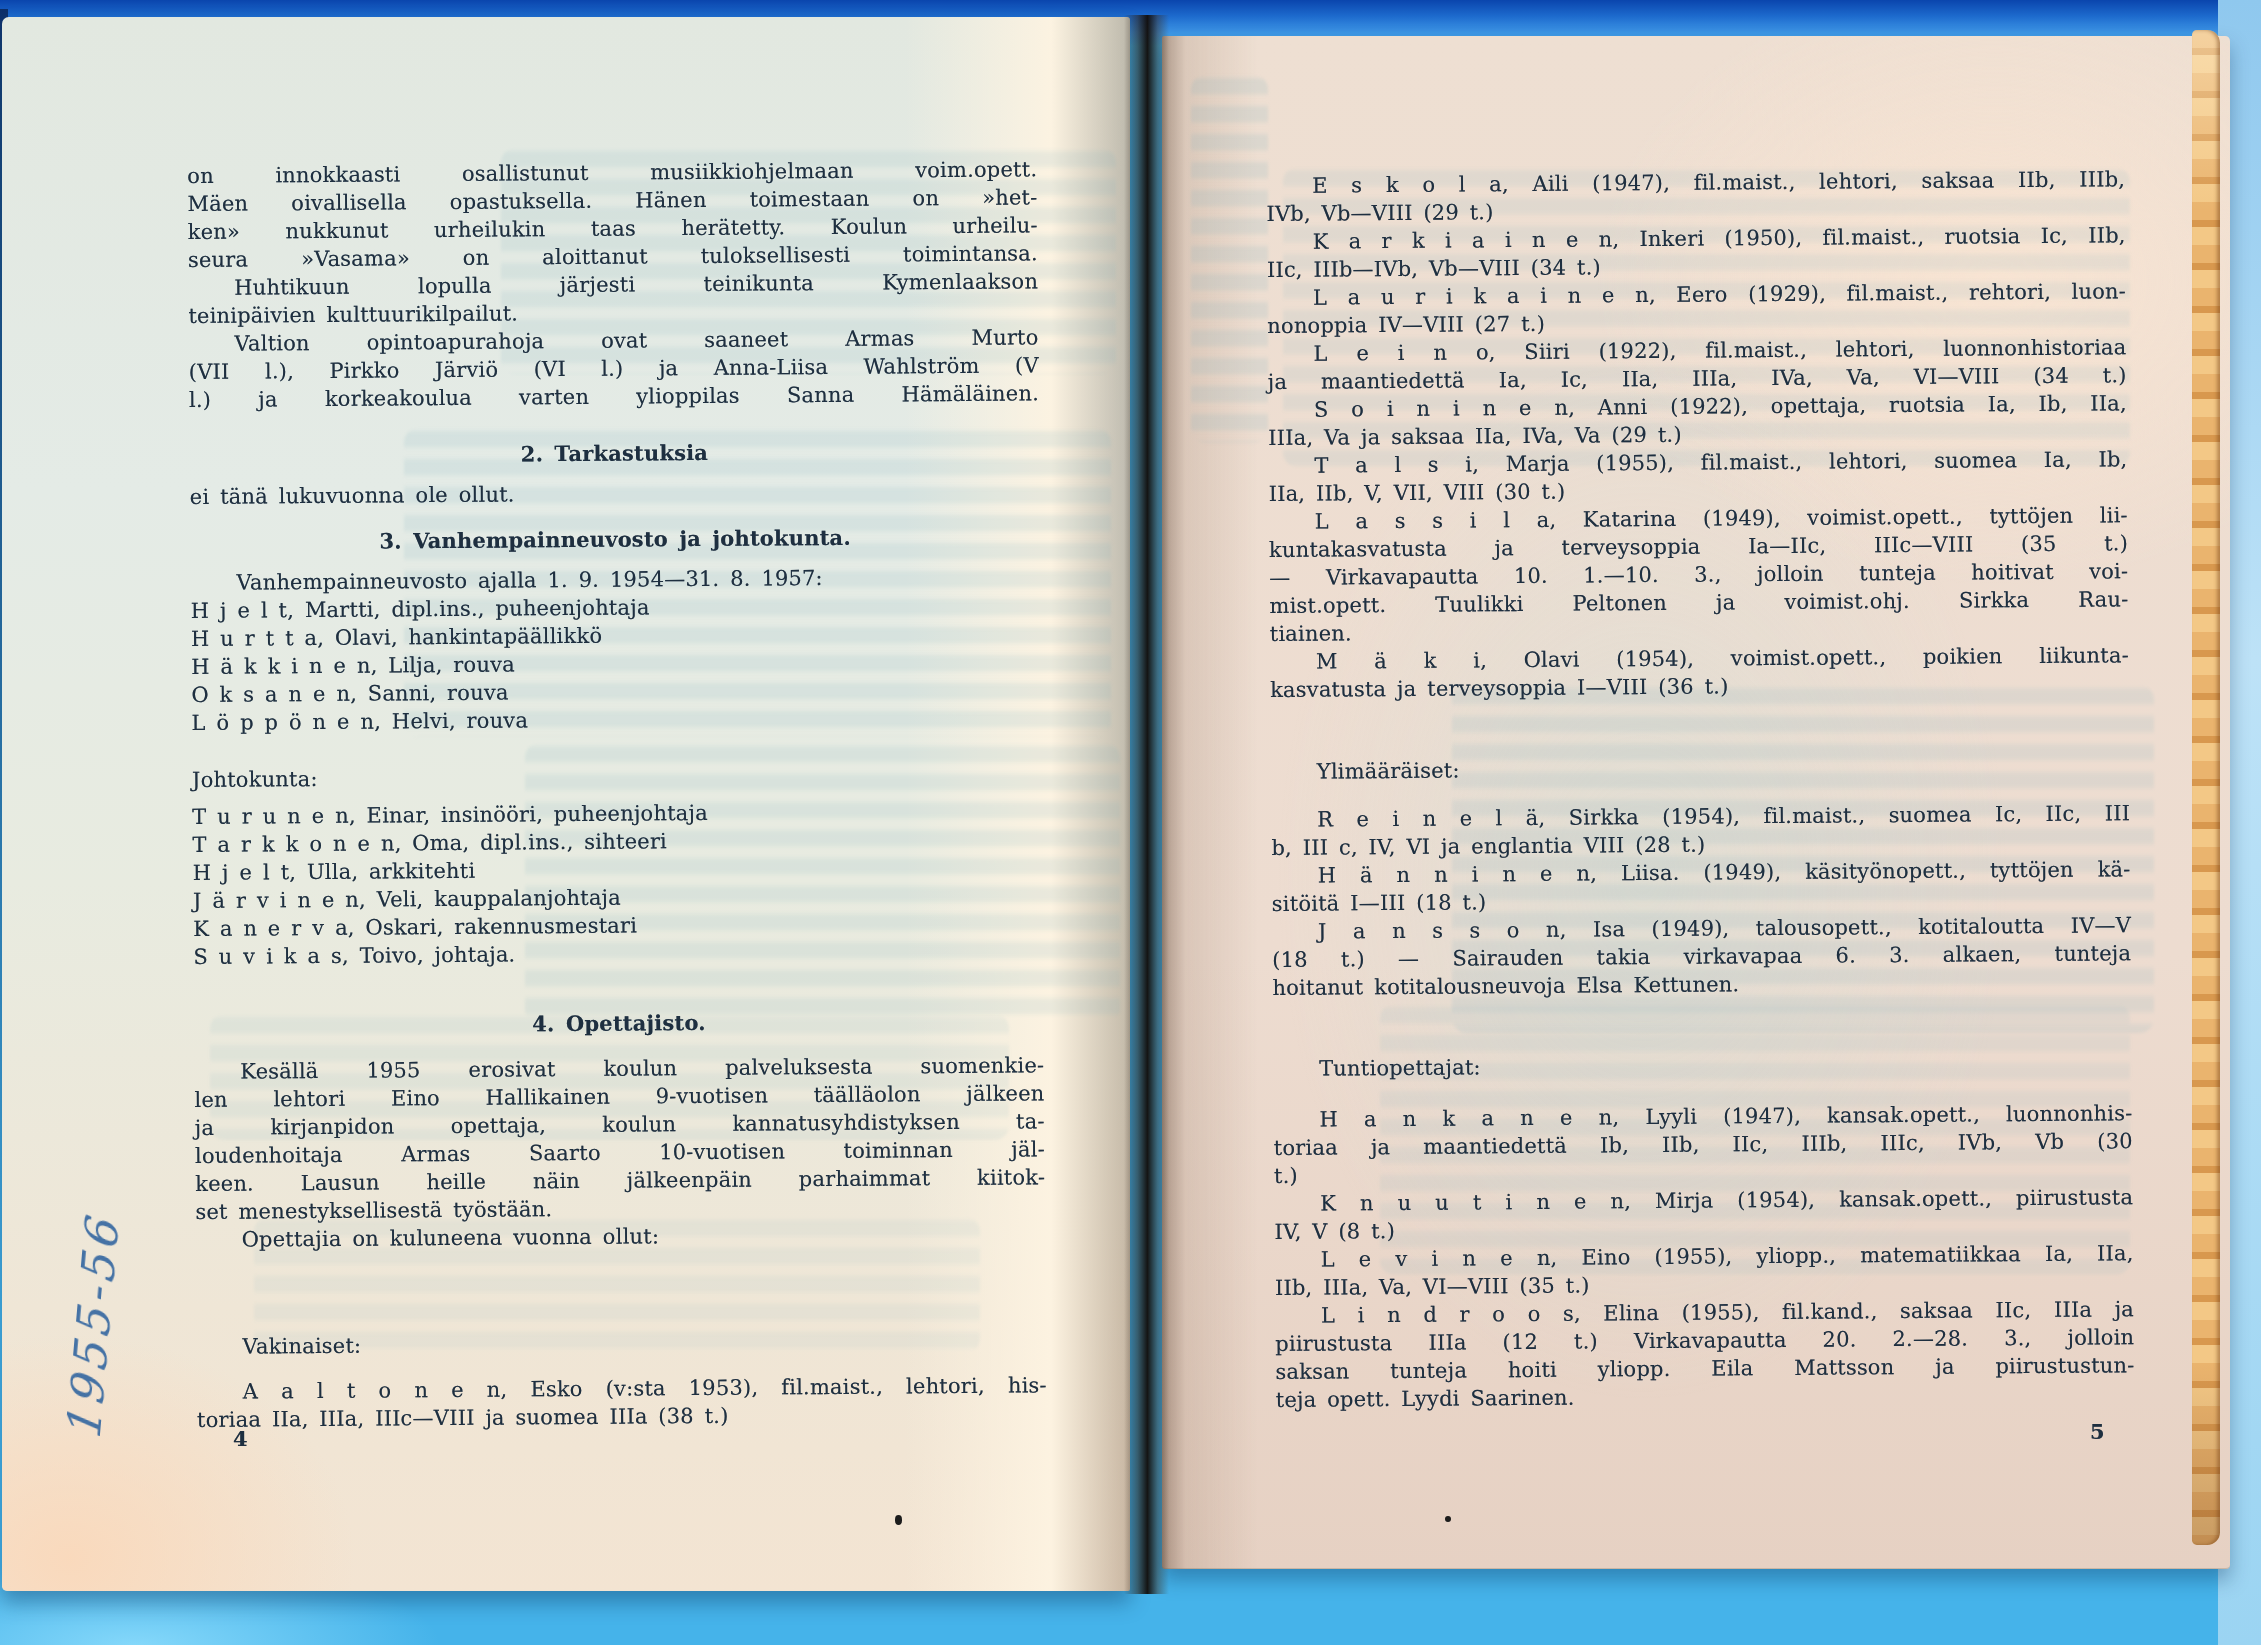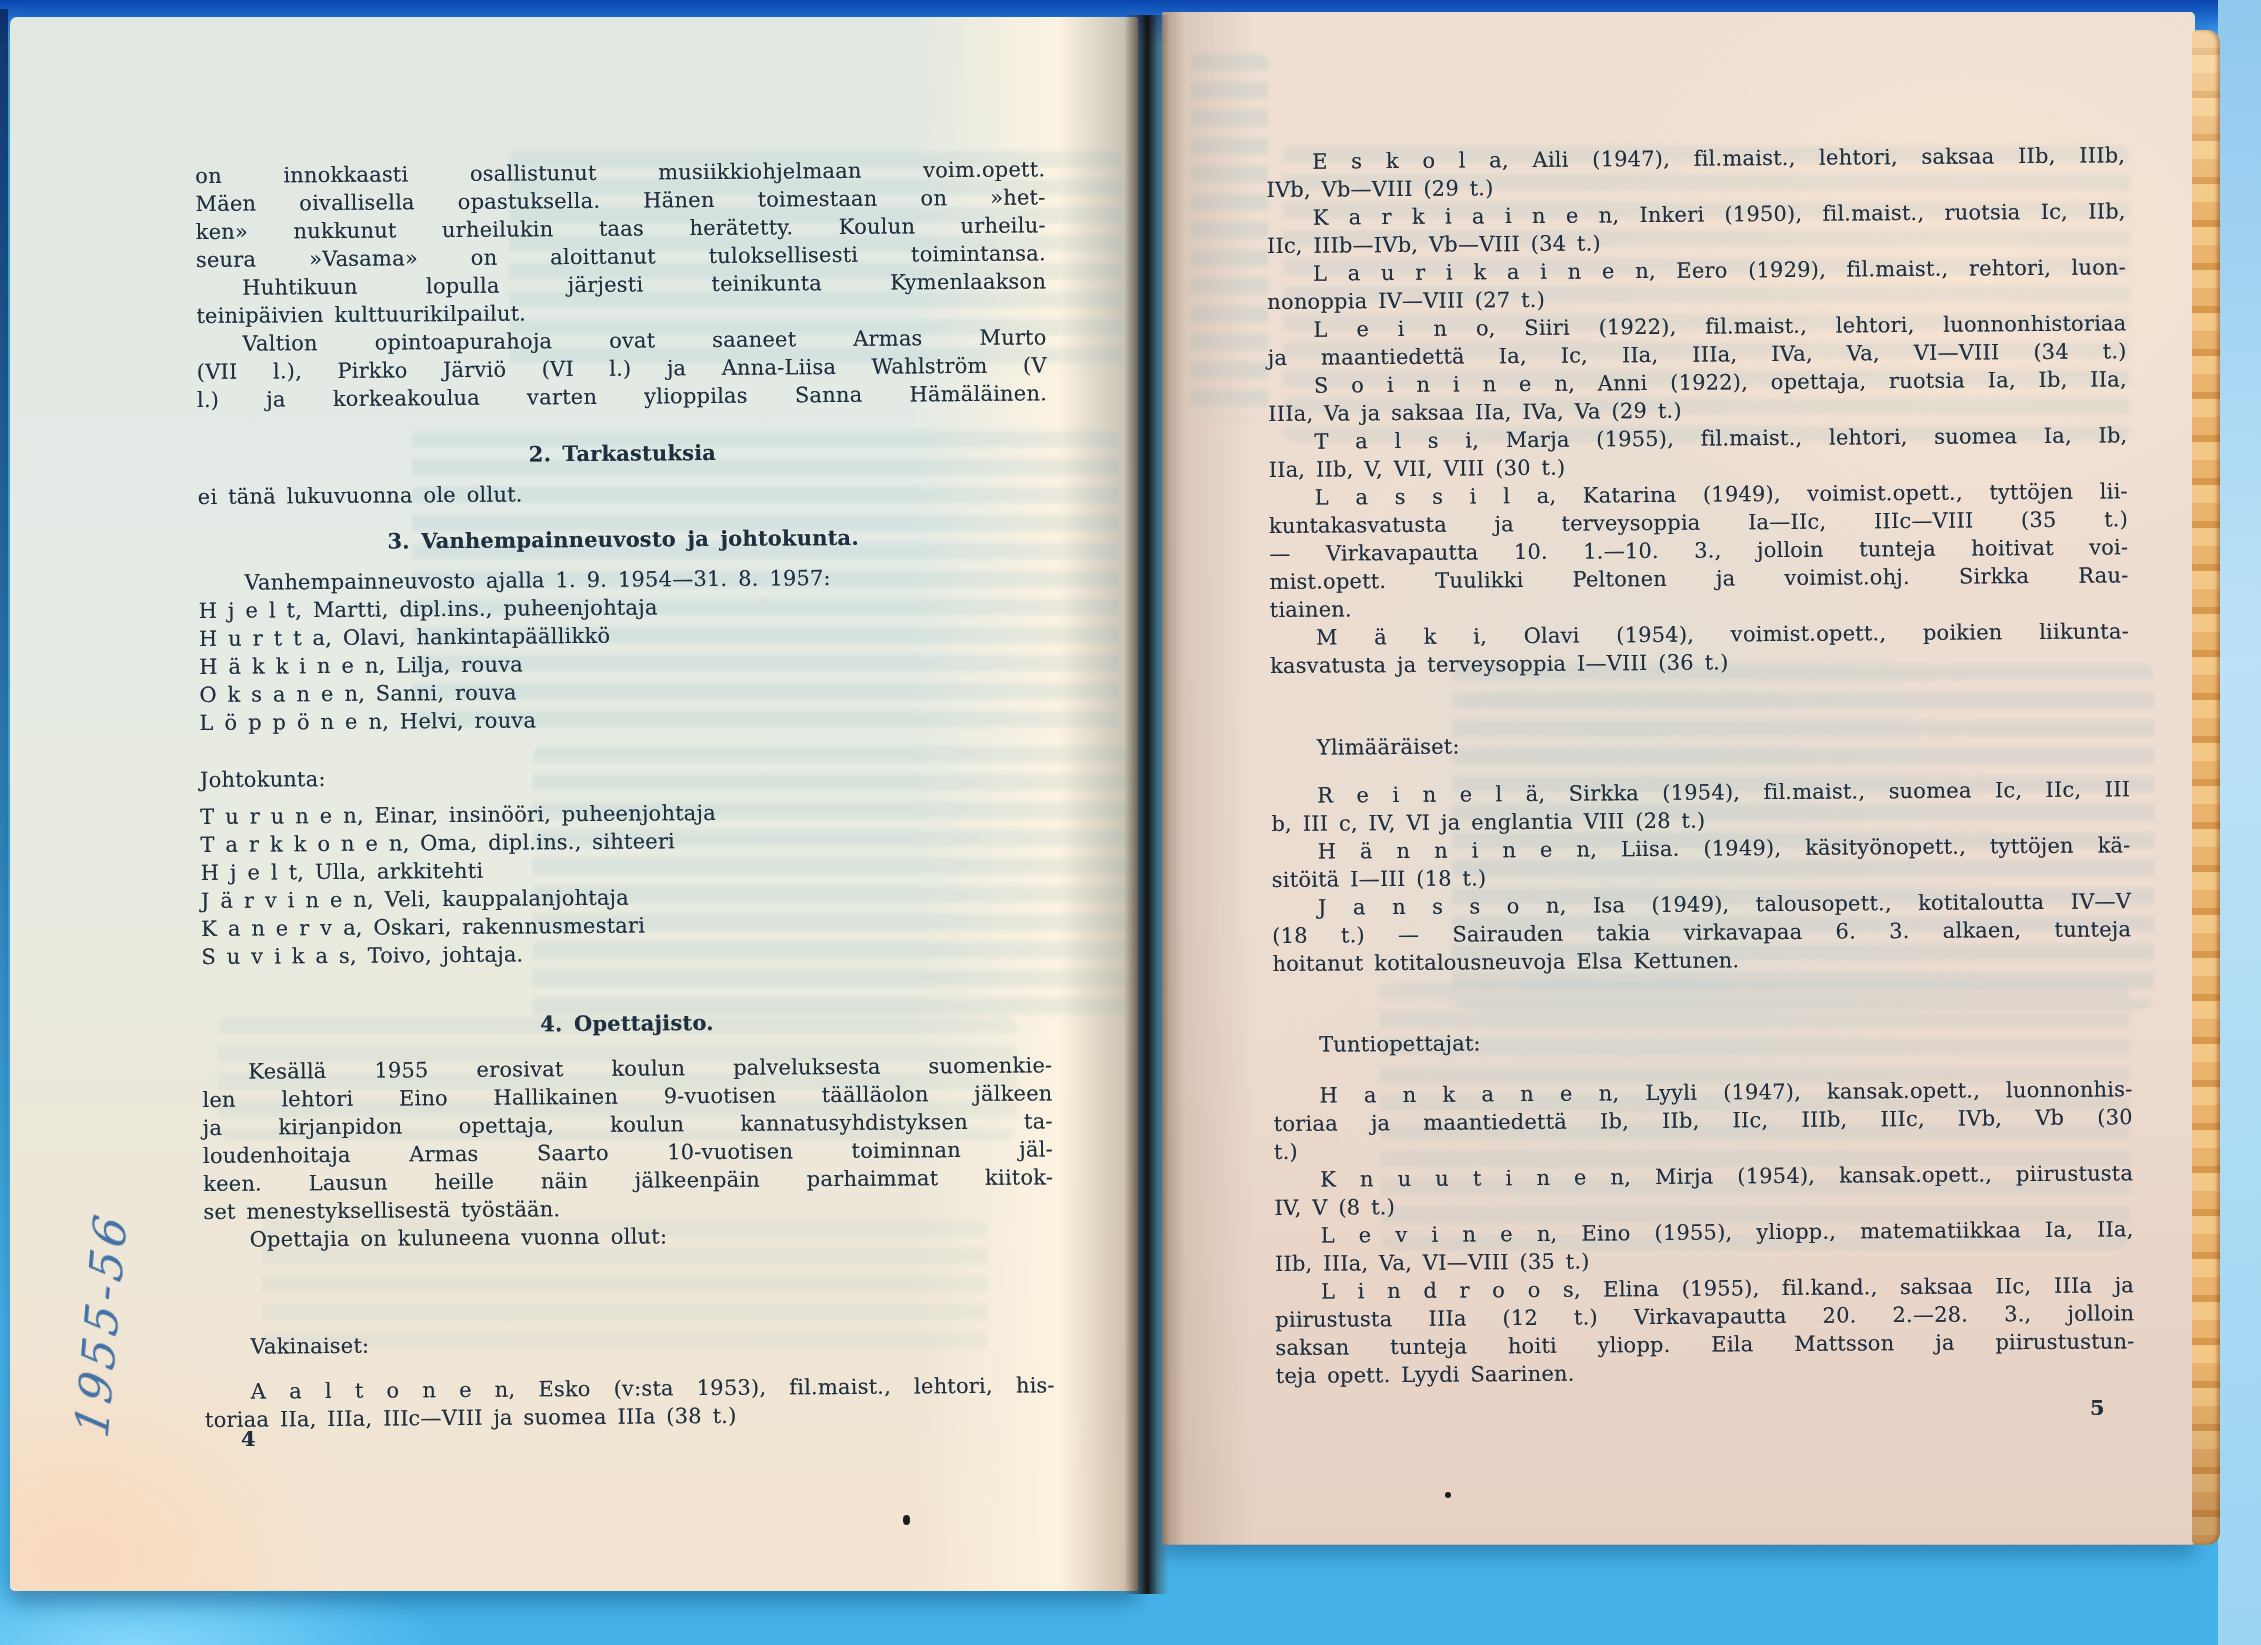--- a/index.html
+++ b/index.html
@@ -23,7 +23,7 @@
 
   .page{position:absolute;z-index:2;}
   .page-left{
-    left:10px;top:17.4px;width:1128px;height:1574px;
+    left:2px;top:17.4px;width:1128px;height:1574px;
     border-radius:6.8px 2.9px 1.9px 4.8px;
     box-shadow:0 11.6px 20.3px rgba(10,50,90,.38);
     background:

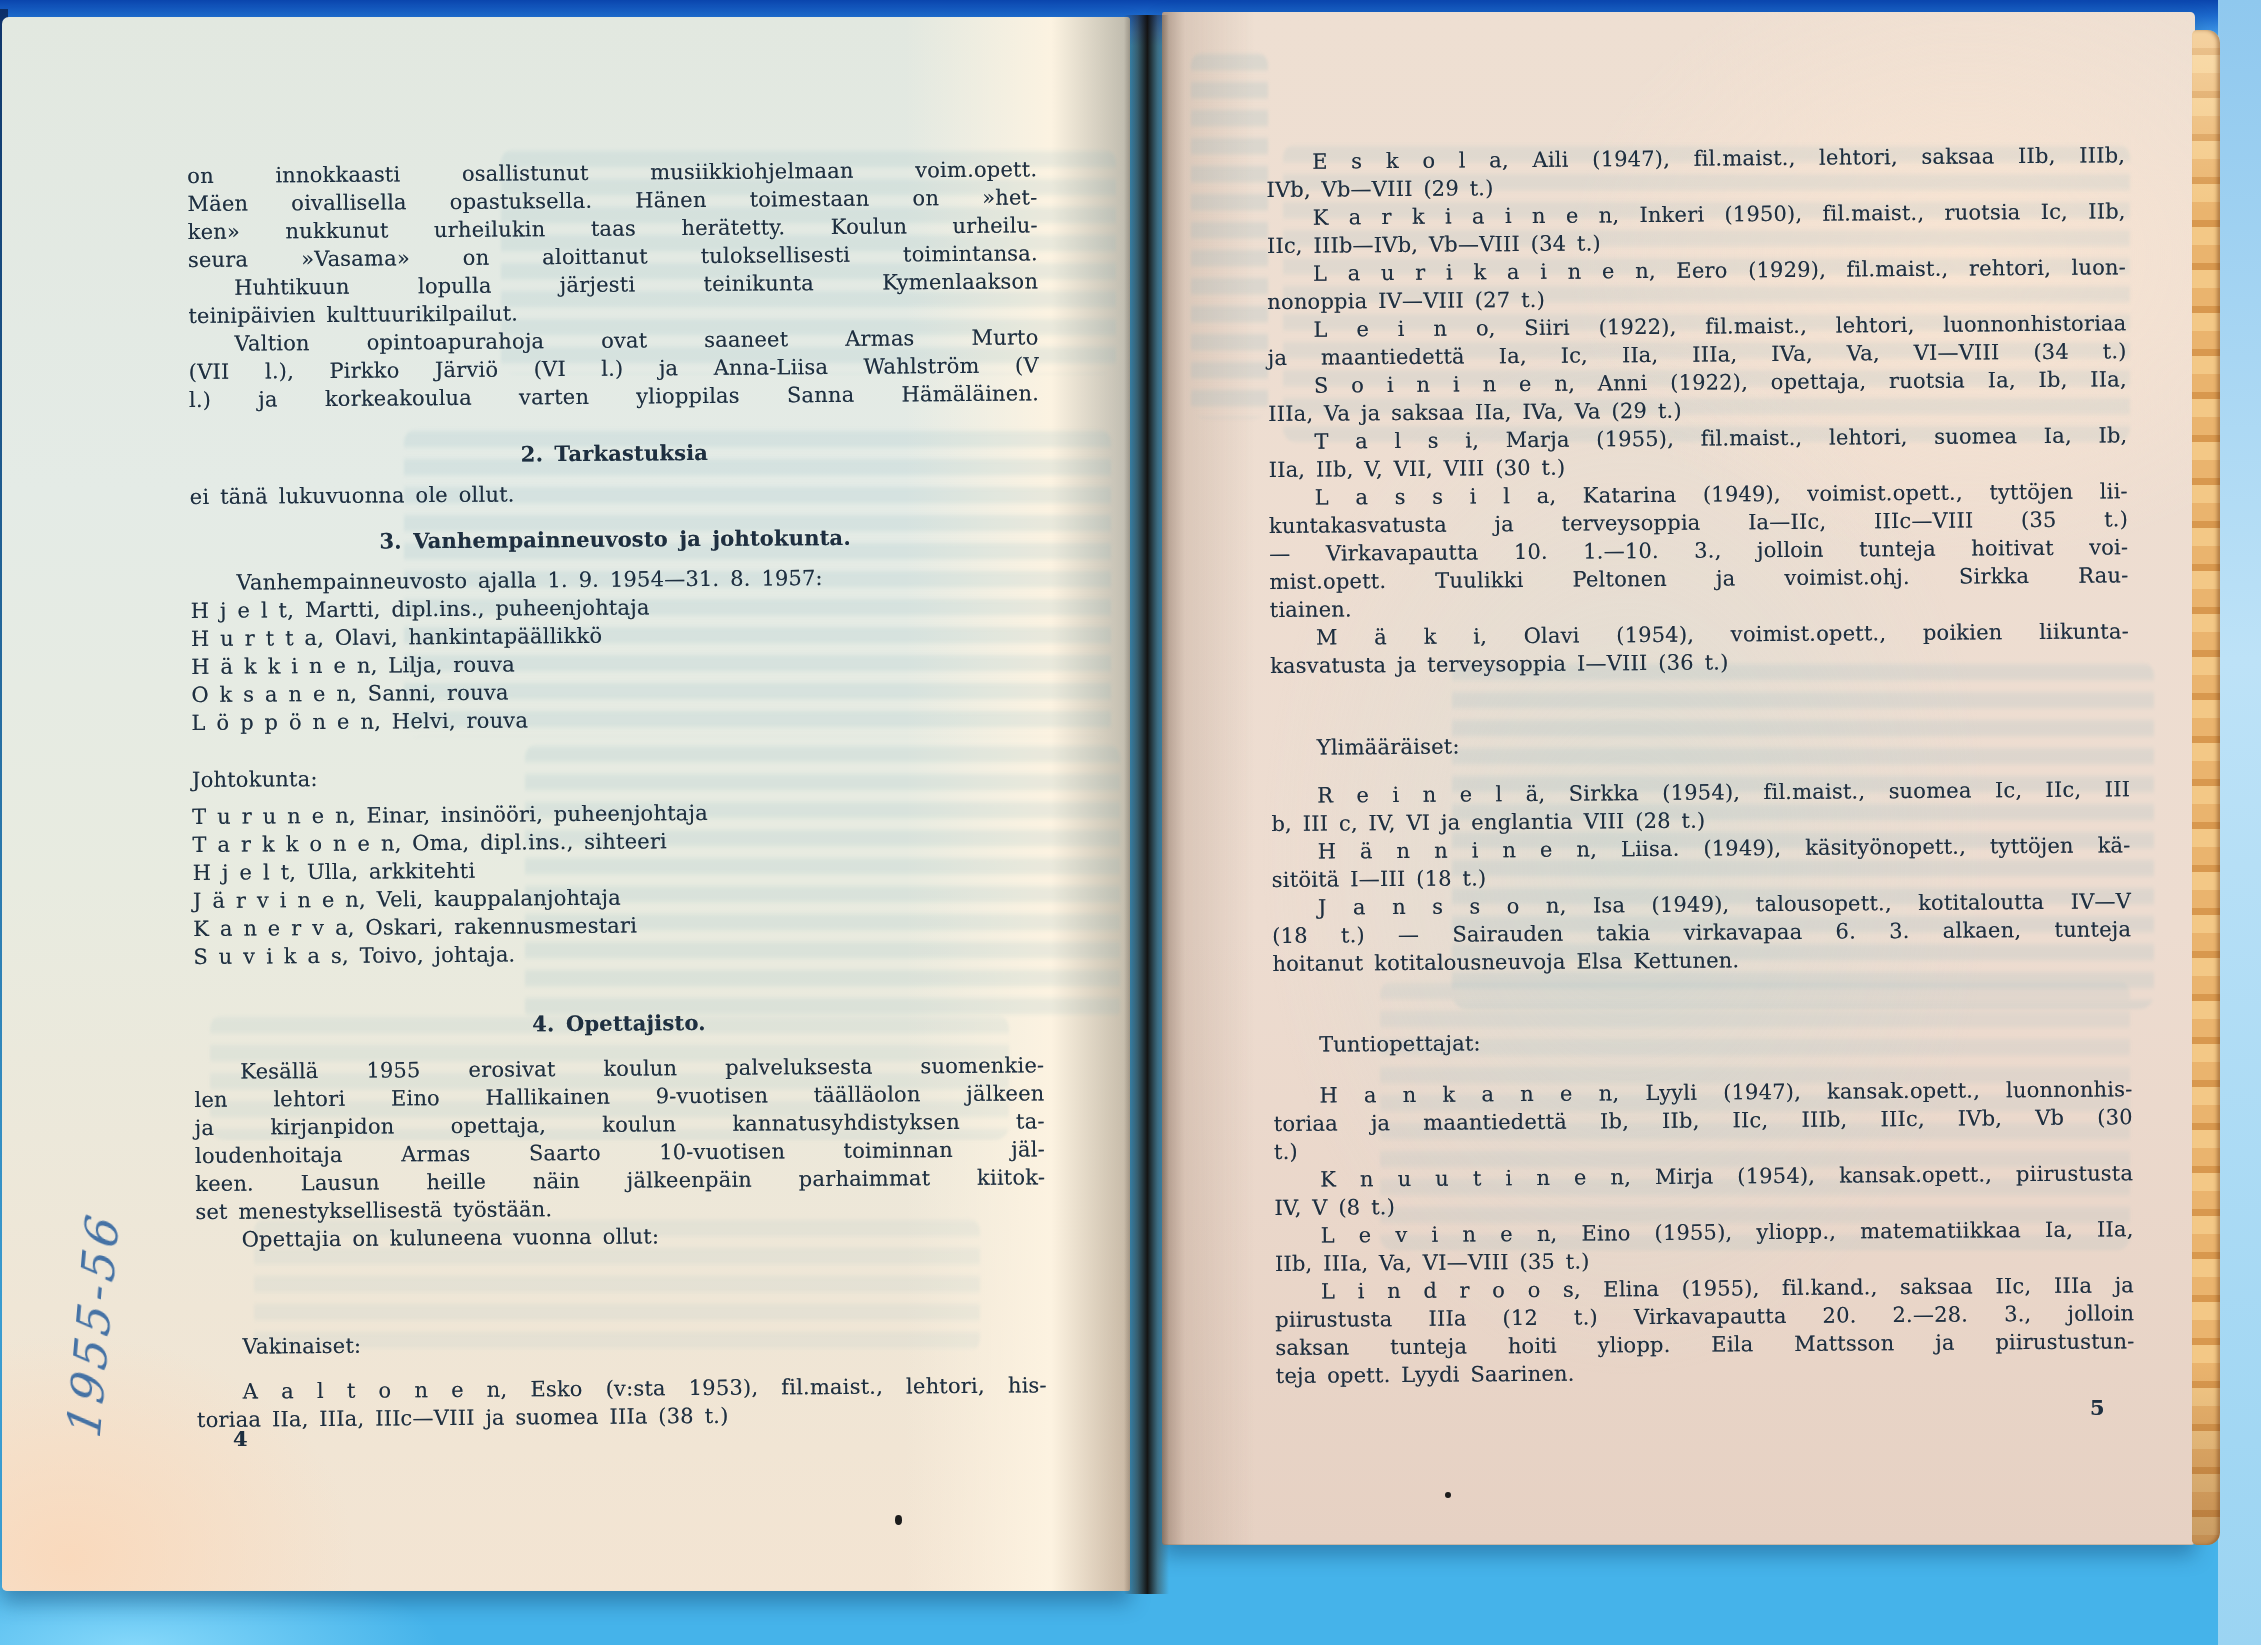--- a/index.html
+++ b/index.html
@@ -32,7 +32,7 @@
       linear-gradient(180deg,#e2e8e0 0%,#e4ebe6 30%,#e8ebe0 55%,#efe6d6 82%,#f3e4d2 100%);
   }
   .page-right{
-    left:1162px;top:12px;width:1033px;height:1532px;
+    left:1162px;top:36px;width:1033px;height:1532px;
     border-radius:1.9px 4.8px 3.9px 2.9px;
     box-shadow:0 10.6px 19.4px rgba(10,50,90,.35);
     border-bottom:1.5px solid rgba(120,90,60,.30);
@@ -41,6 +41,7 @@
       radial-gradient(ellipse 605px 460px at 78% 16%,rgba(249,229,211,.9),rgba(249,229,211,0) 66%),
       radial-gradient(ellipse 508px 726px at 45% 55%,rgba(198,224,218,.32),rgba(198,224,218,0) 72%),
       linear-gradient(180deg,#eedfd2 0%,#eddcd0 60%,#e6d1c3 100%);
+    padding-left: 35px;
   }
   .gutter{position:absolute;left:1124px;top:14.5px;width:45px;height:1579px;z-index:4;pointer-events:none;
     background:linear-gradient(90deg,rgba(40,28,16,0) 0%,rgba(46,32,20,.55) 30%,rgba(18,12,8,.95) 52%,rgba(60,44,28,.45) 75%,rgba(0,0,0,0) 100%);}

